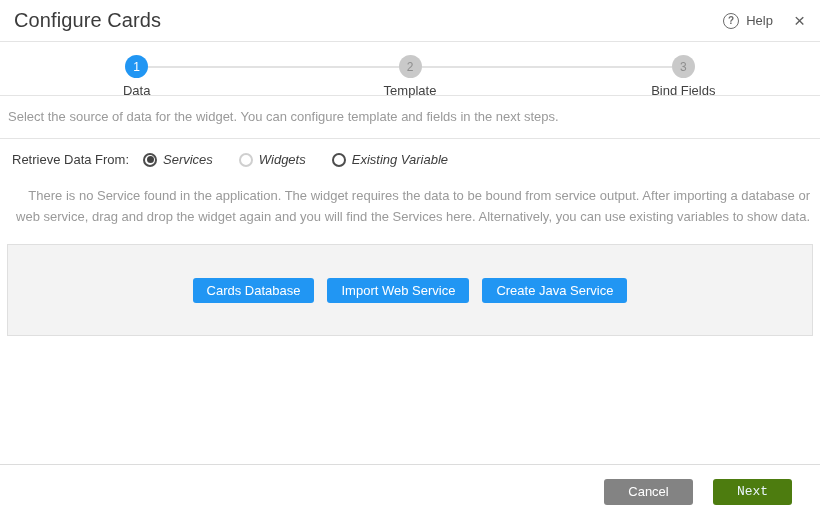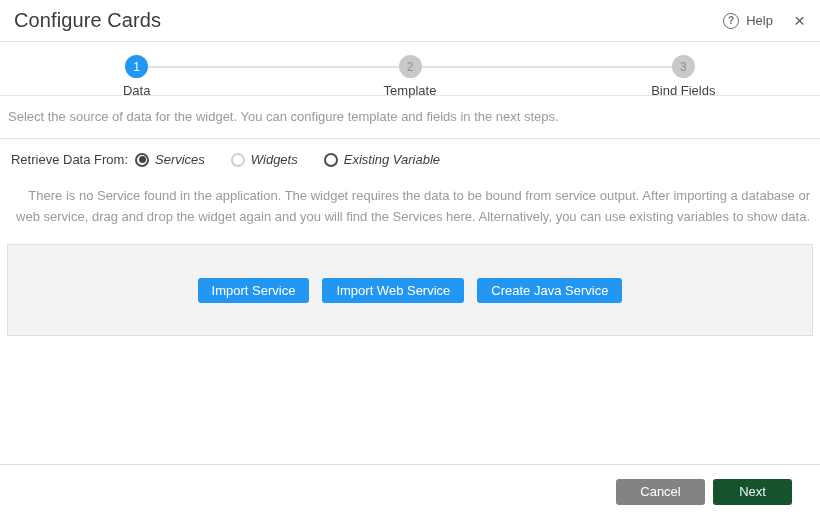--- a/index.html
+++ b/index.html
@@ -61,8 +61,8 @@
   
   .retrieve-row {
     display: flex; align-items: center;
-    padding: 13px 8px 0 4px;
-    font-size: 13px; color: #3d3d3d; text-align: center;
+    padding: 13px 8px 0 12px;
+    font-size: 13px; color: #3d3d3d;
   }
   .retrieve-label { width: 131px; flex: 0 0 131px; }
   .radio-group { display: flex; align-items: center; font-style: italic; }

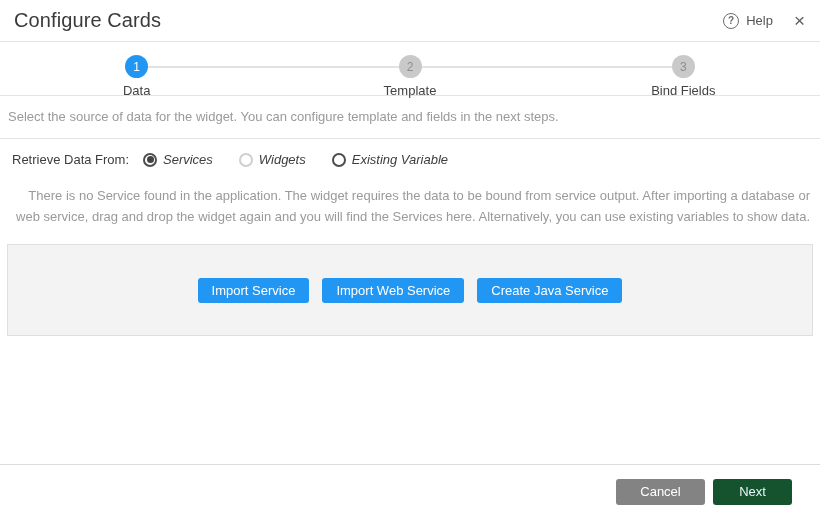--- a/index.html
+++ b/index.html
@@ -193,7 +193,7 @@
   <div class="info-text">There is no Service found in the application. The widget requires the data to be bound from service output. After importing a database or web service, drag and drop the widget again and you will find the Services here. Alternatively, you can use existing variables to show data.</div>
 
   <div class="actions-panel">
-    <button class="btn-blue">Import Service</button>
+    <button class="btn-blue">Cards Database</button>
     <button class="btn-blue">Import Web Service</button>
     <button class="btn-blue">Create Java Service</button>
   </div>

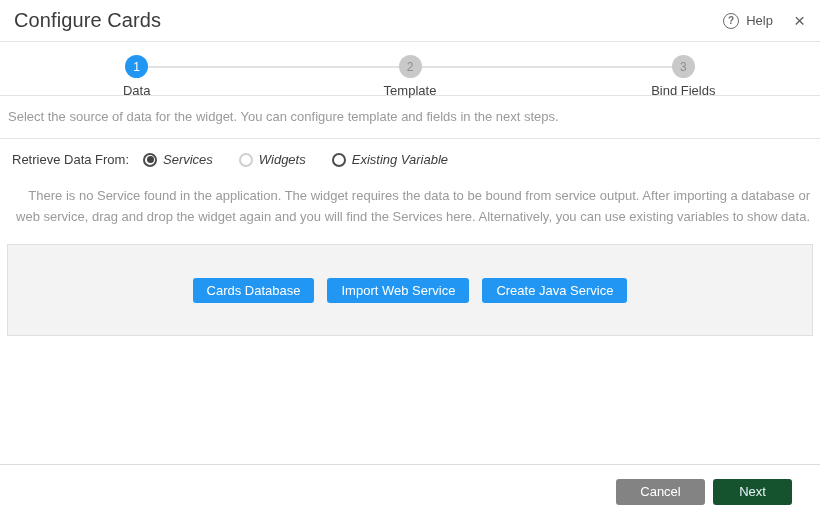--- a/index.html
+++ b/index.html
@@ -112,7 +112,7 @@
     border-top: 1px solid #dcdcdc;
     display: flex; align-items: center; justify-content: flex-end;
     padding-right: 28px; padding-bottom: 6px;
-    gap: 8px;
+    gap: 20px;
   }
   .btn-cancel {
     width: 89px; height: 26px;

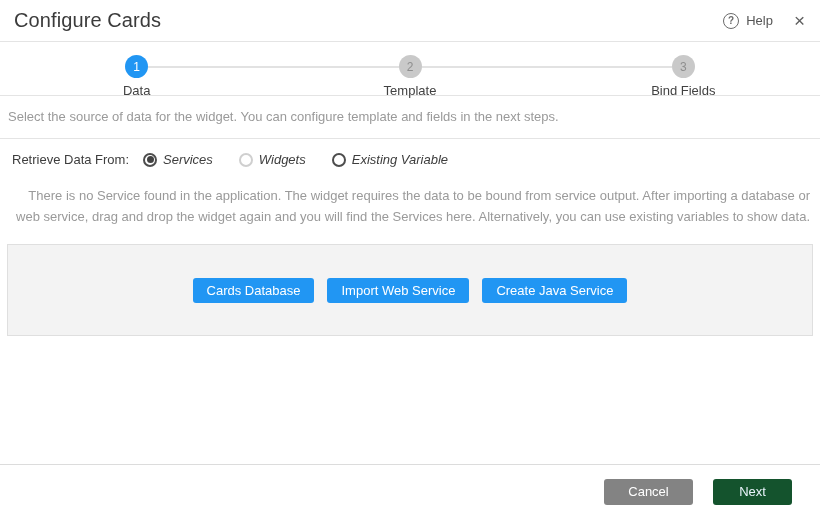--- a/index.html
+++ b/index.html
@@ -122,9 +122,9 @@
   }
   .btn-next {
     width: 79px; height: 26px;
-    background: #14532d; color: #eaf5fc;
+    background: #4d7c0f; color: #eaf5fc;
     border: none; border-radius: 3px;
-    font-size: 13px; font-family: Liberation Sans, sans-serif; cursor: default;
+    font-size: 13px; font-family: Liberation Mono, monospace; cursor: default;
   }
 </style>
 </head>

